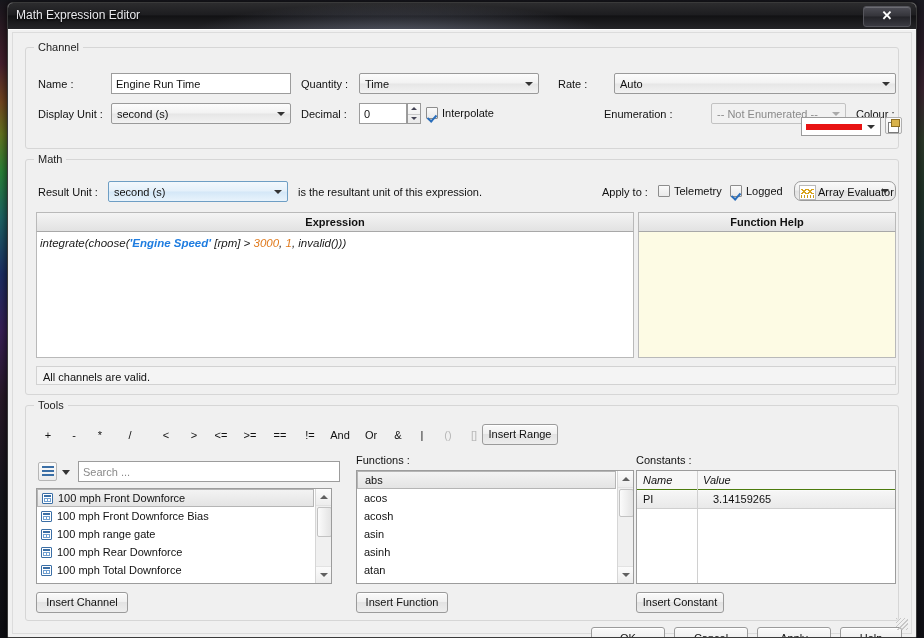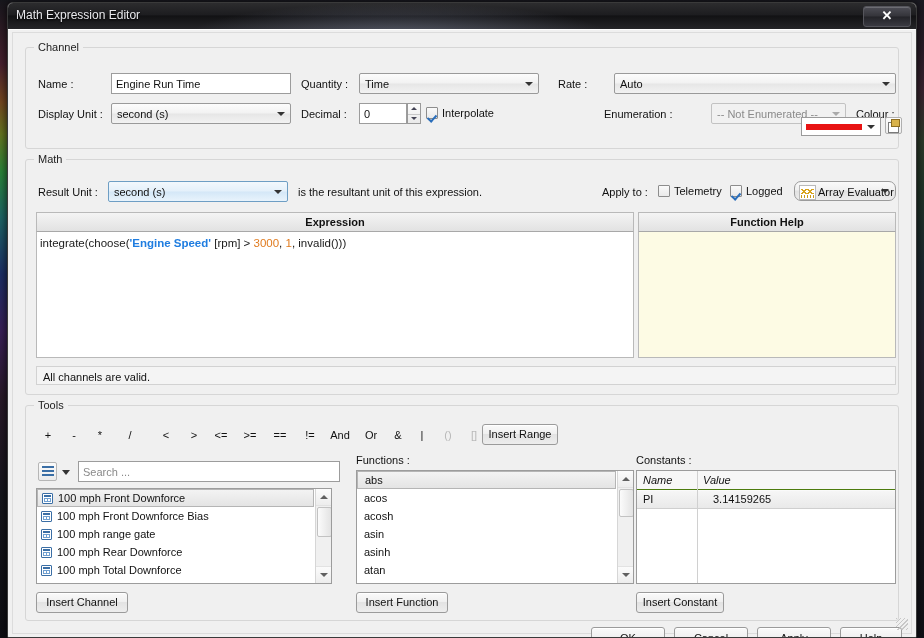--- a/index.html
+++ b/index.html
@@ -156,6 +156,7 @@
   .expr-text{
     padding:5px 3px;font-size:11.5px;color:#1a1a1a;white-space:pre;
     font-family:"Liberation Sans", sans-serif;
+    font-style:italic;
   }
   .tok-ch{color:#1f7de0;font-weight:bold;}
   .tok-num{color:#e07b1f;}

